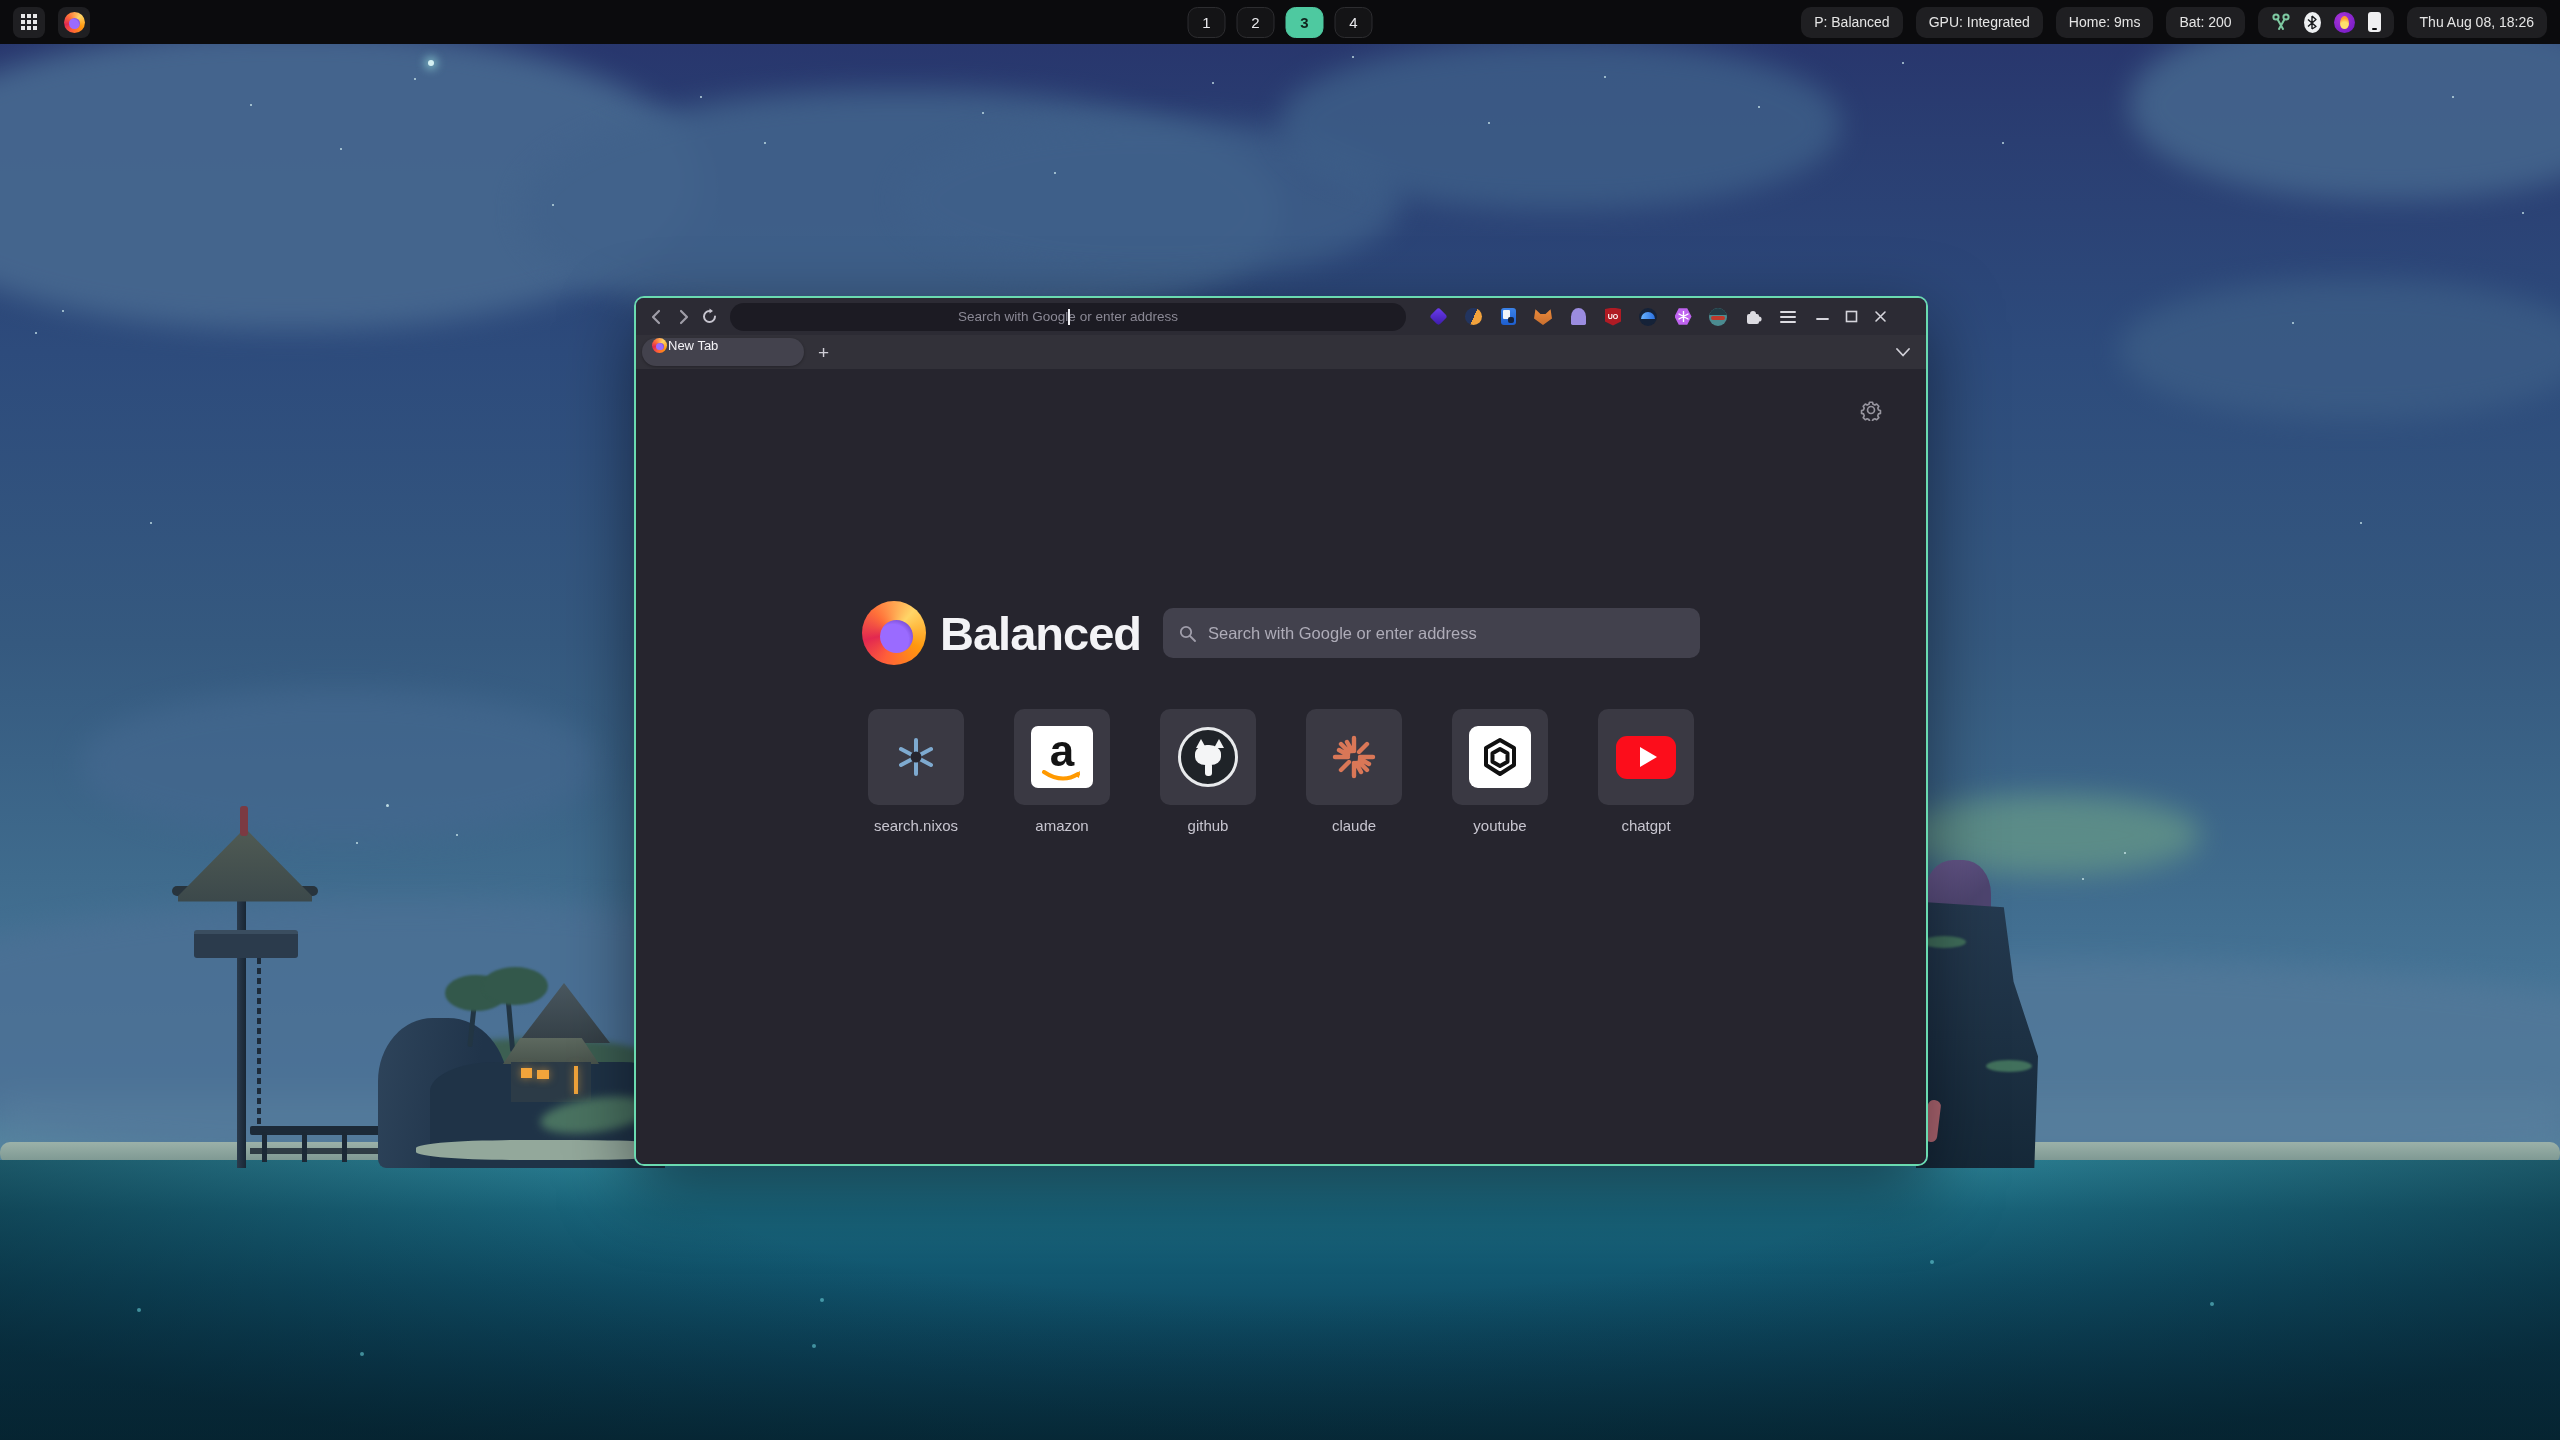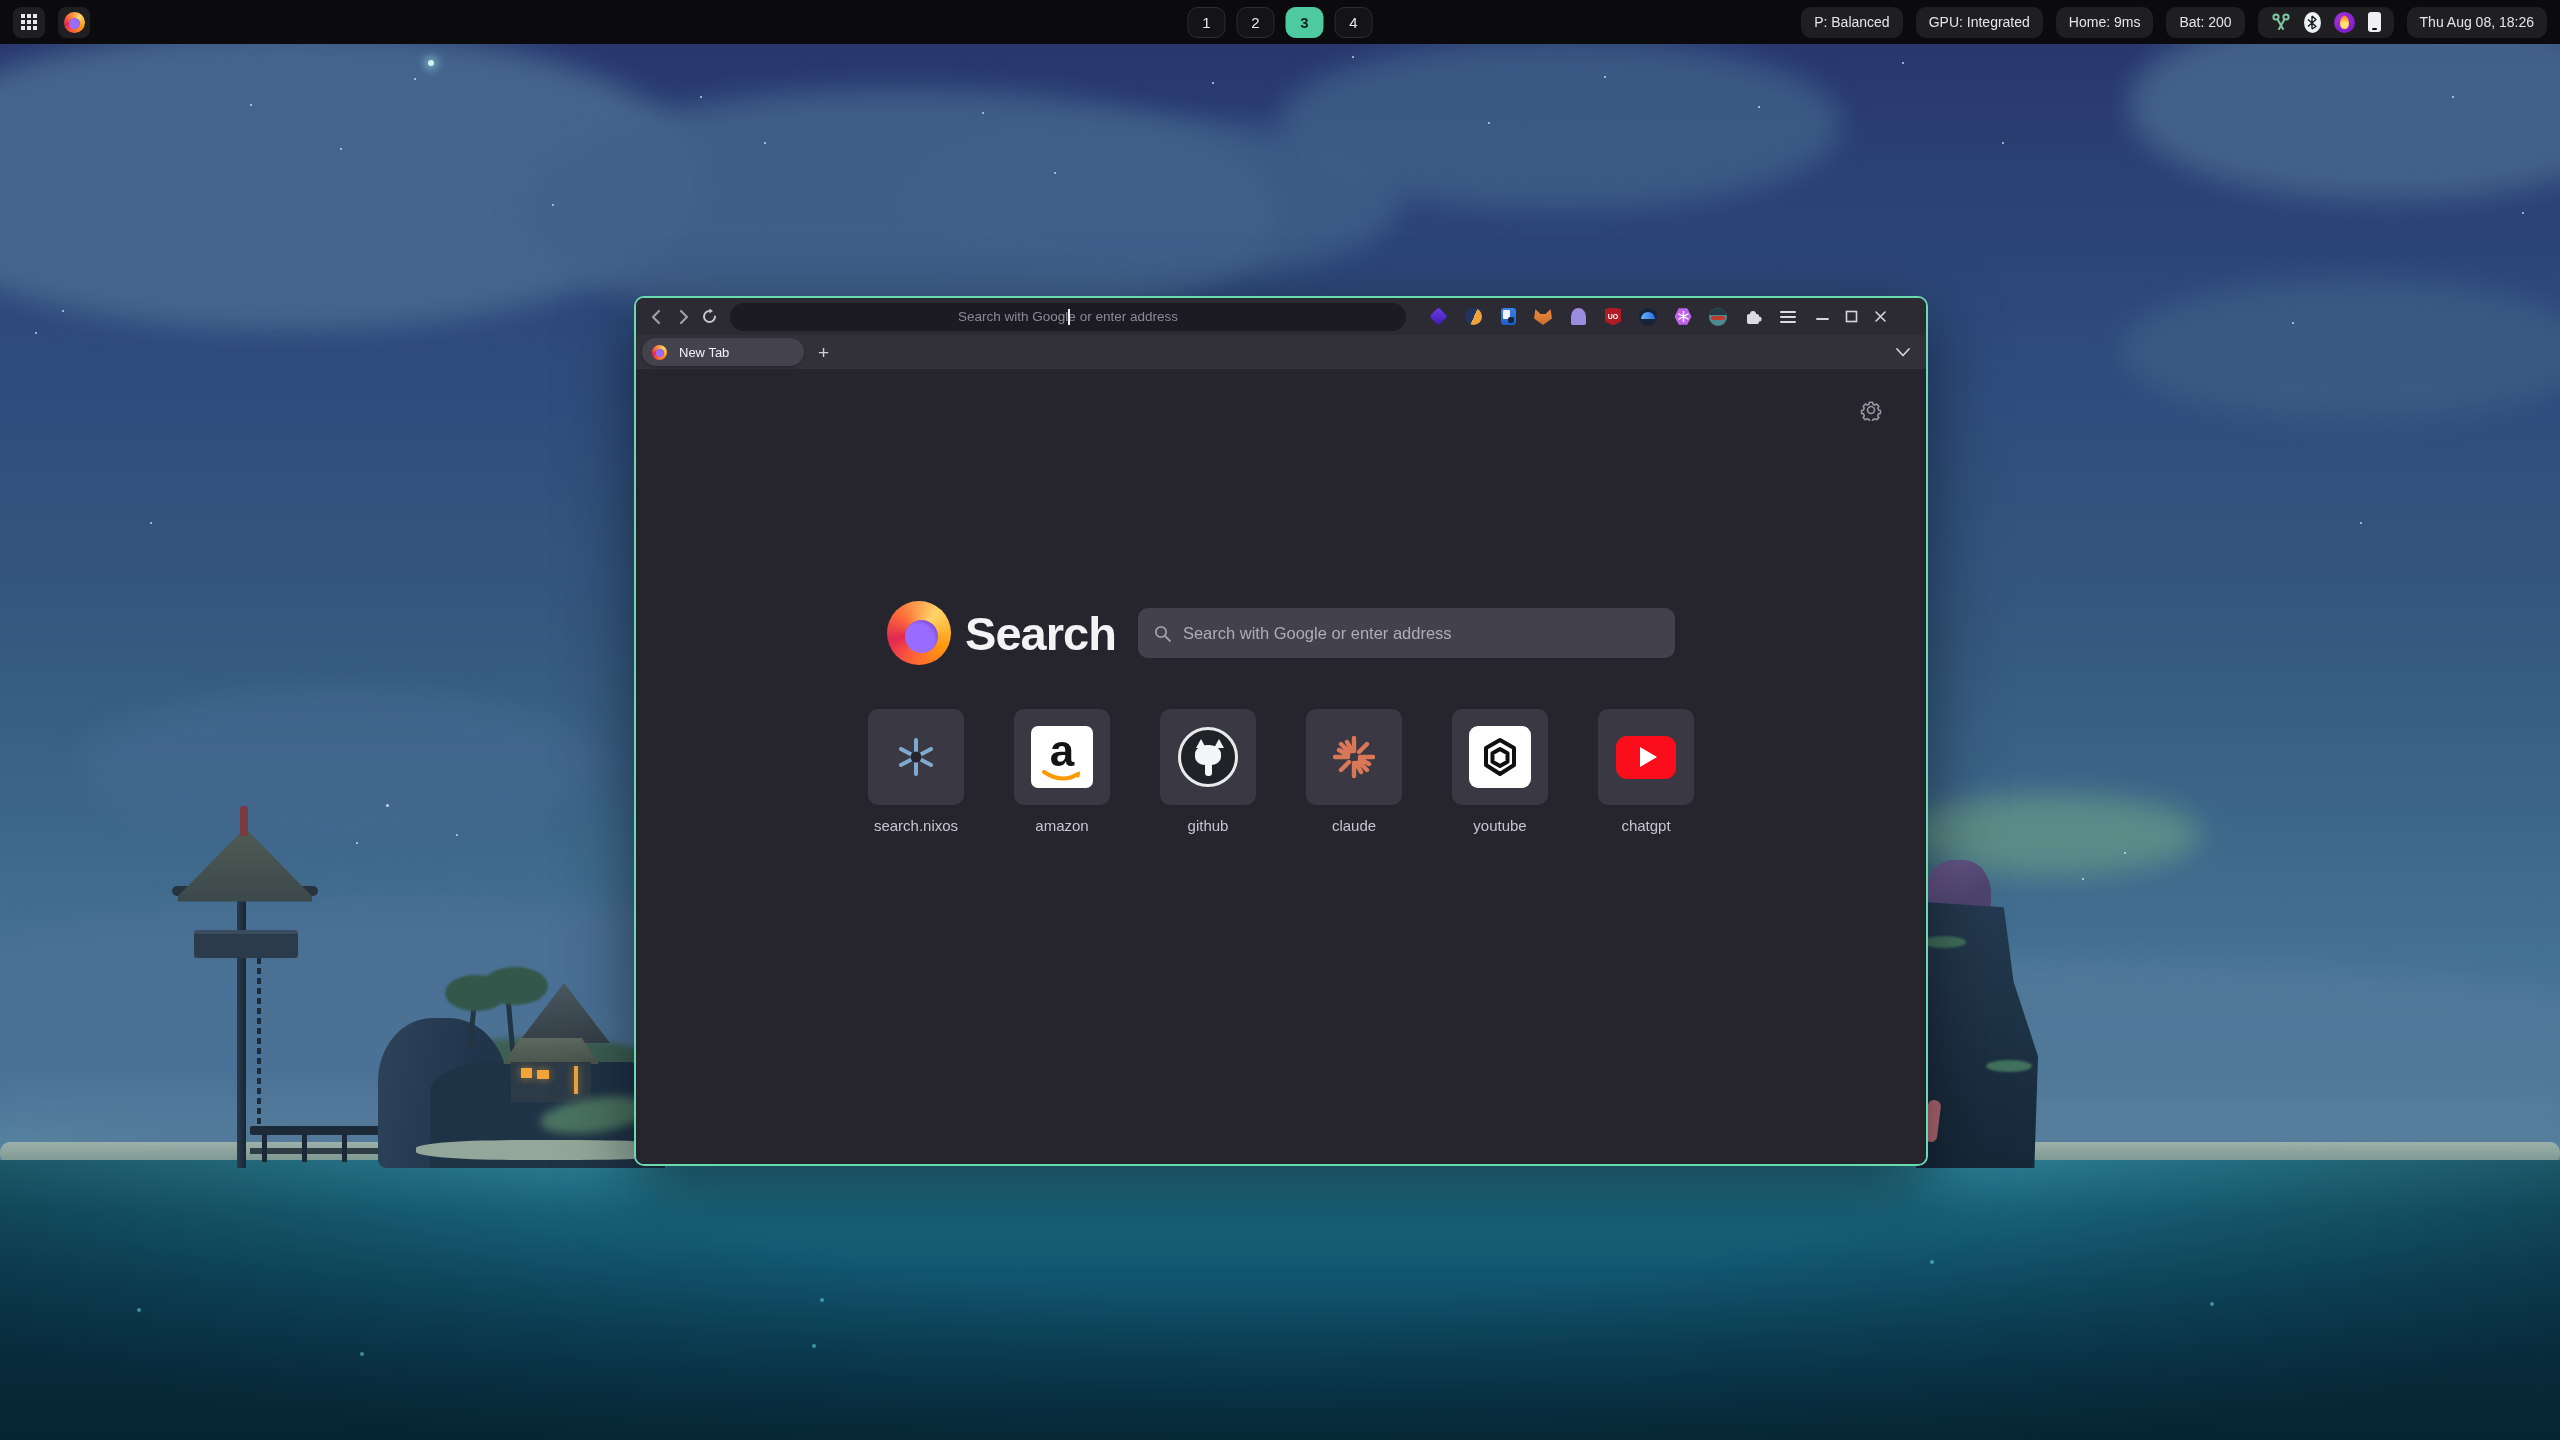--- a/index.html
+++ b/index.html
@@ -94,7 +94,7 @@
   .ext{width:20px;height:20px;display:flex;align-items:center;justify-content:center;position:relative;}
   .winctl{display:flex;align-items:center;gap:16px;margin-left:18px;}
   .tabbar{height:34px;background:#323139;display:flex;align-items:center;padding:0 16px 0 6px;}
-  .tab{width:162px;height:28px;border-radius:14px;background:#43424d;display:flex;align-items:center;gap:12px;
+  .tab{width:162px;height:28px;border-radius:14px;background:#43424d;display:flex;align-items:flex-start;gap:1px;
      padding:0 10px;box-sizing:border-box;box-shadow:0 1px 3px rgba(0,0,0,.3);}
   .tab .title{color:#f3f2f6;font-size:13px;}
   .plus{margin-left:14px;color:#cfced6;font-size:19px;line-height:1;}

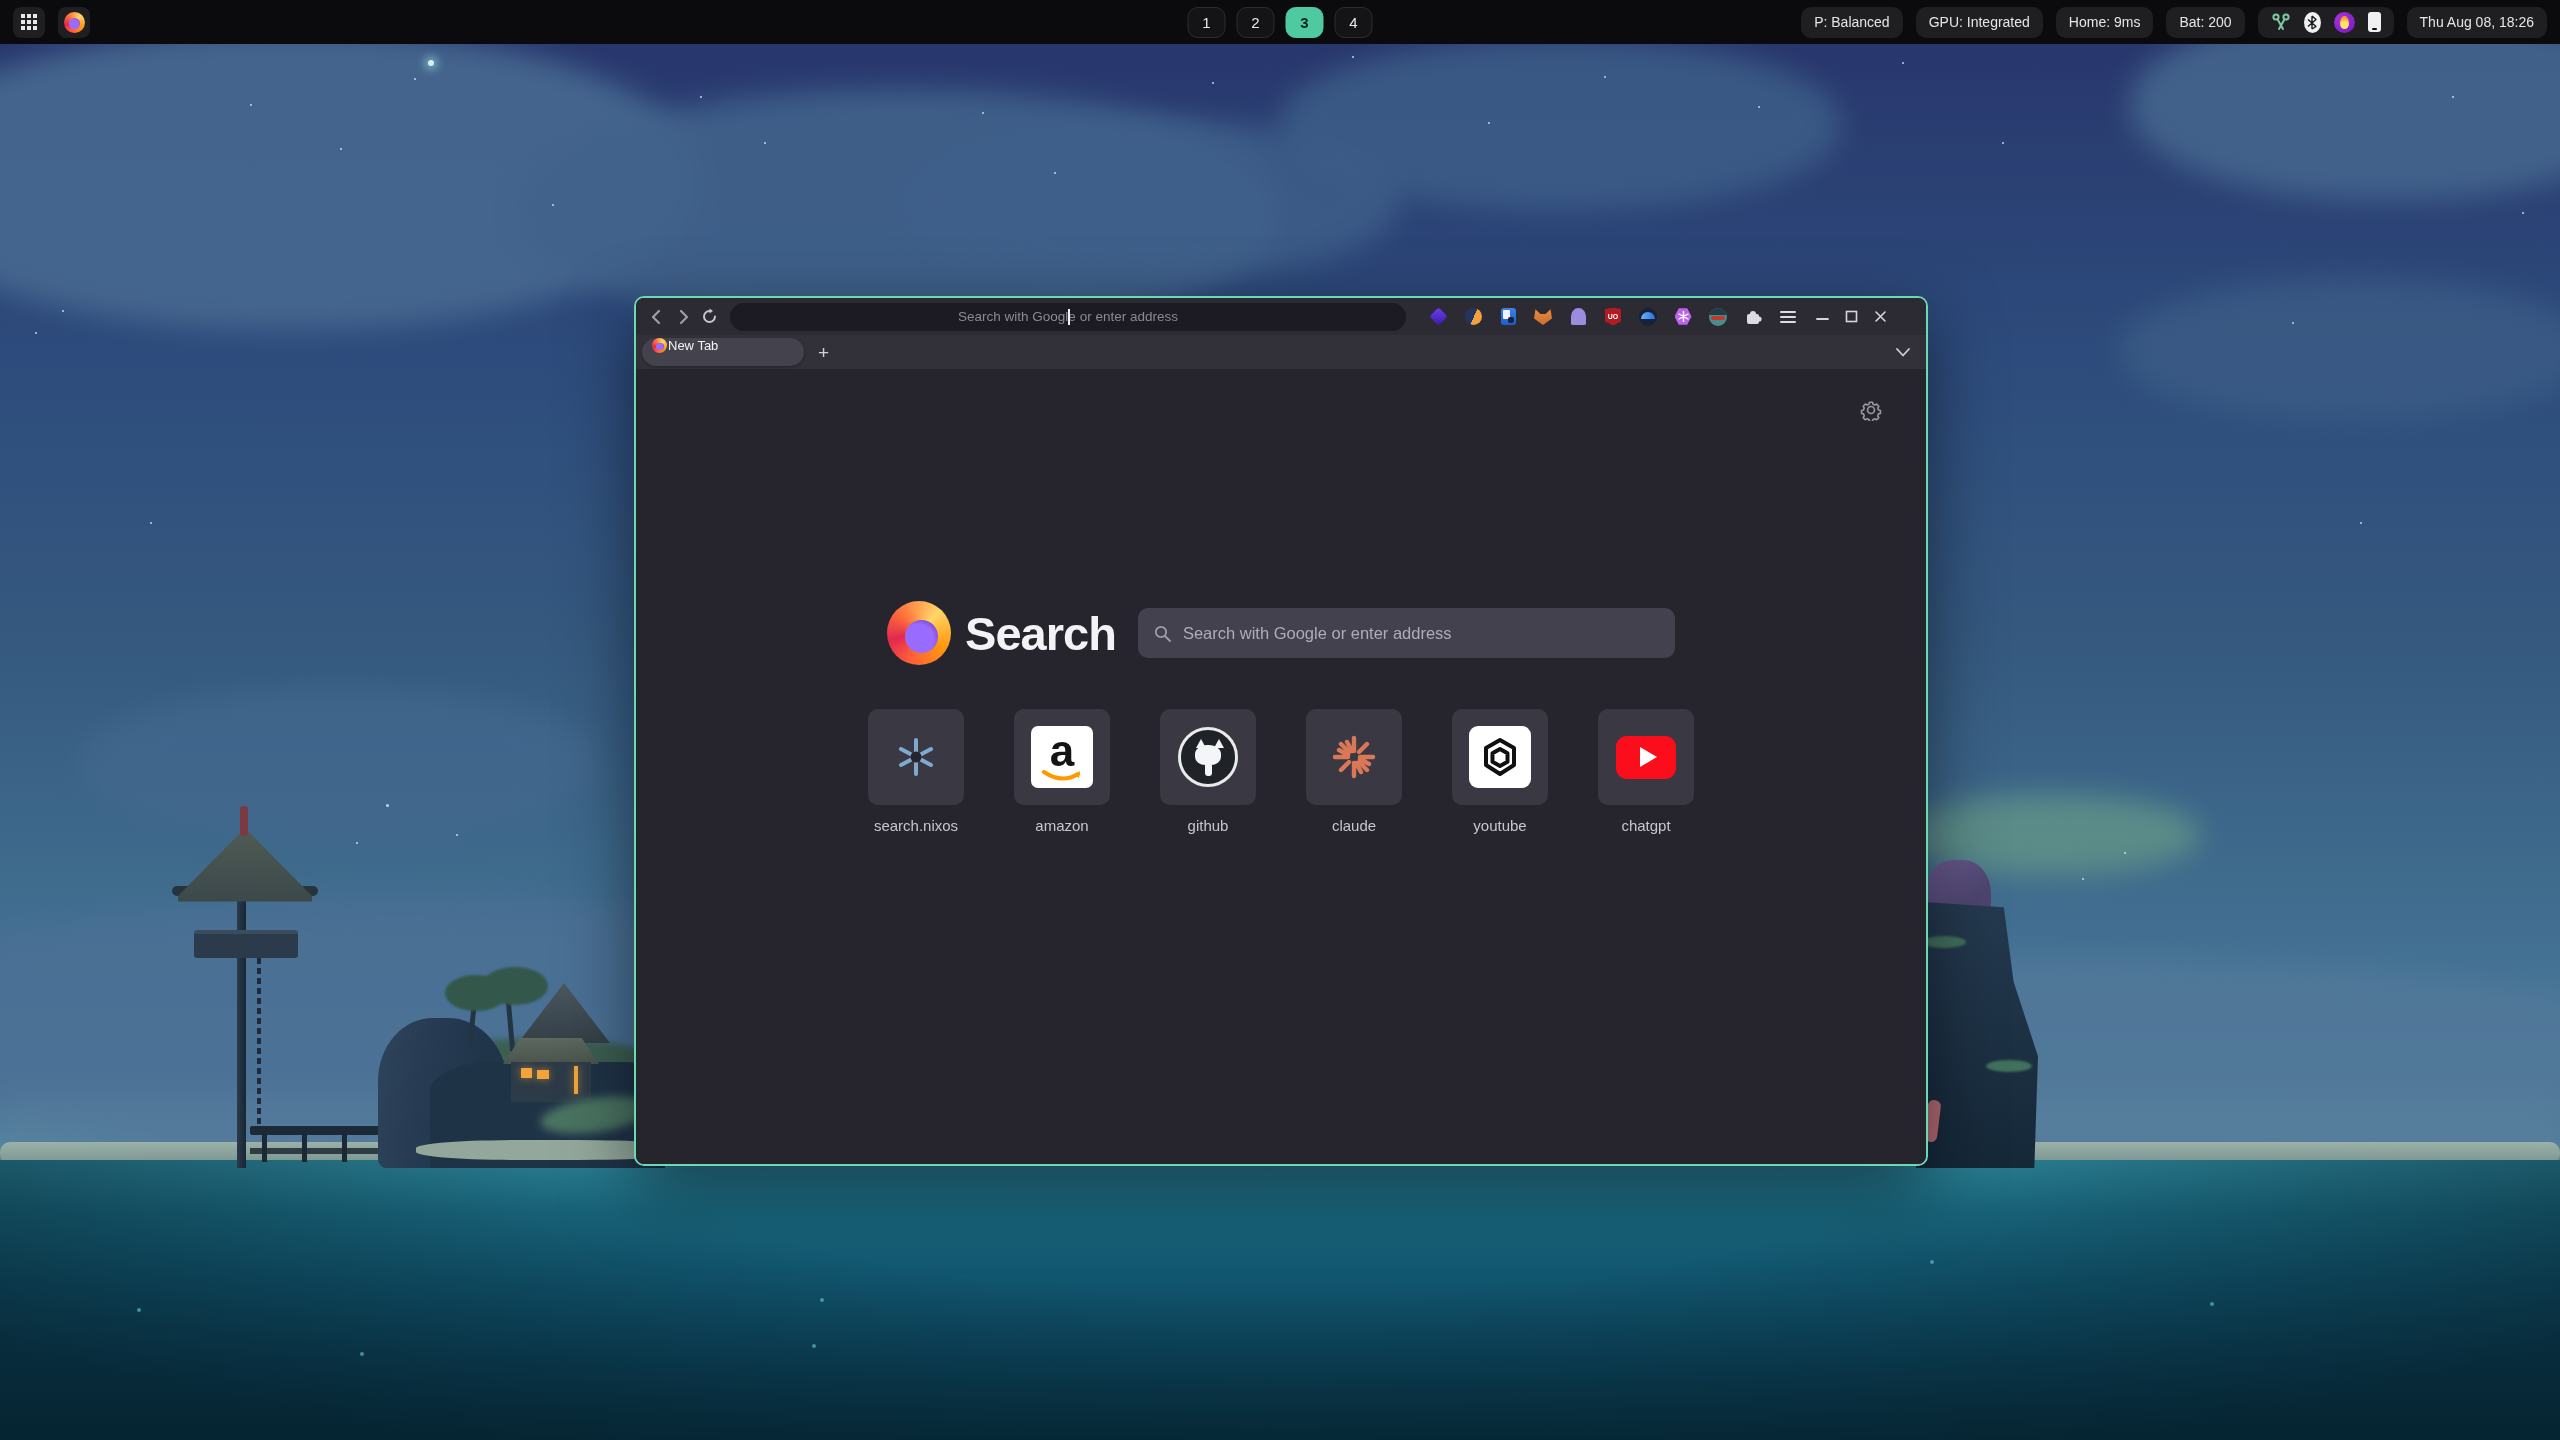--- a/index.html
+++ b/index.html
@@ -409,7 +409,7 @@
 
     <div class="hero">
       <div class="fxlogo" style="width:64px;height:64px;"></div>
-      <div class="wordmark">Search</div>
+      <div class="wordmark">Balanced</div>
       <div class="ntsearch">
         <svg width="17" height="17" viewBox="0 0 17 17">
           <circle cx="7" cy="7" r="5.2" fill="none" stroke="#a09eab" stroke-width="1.8"></circle>

